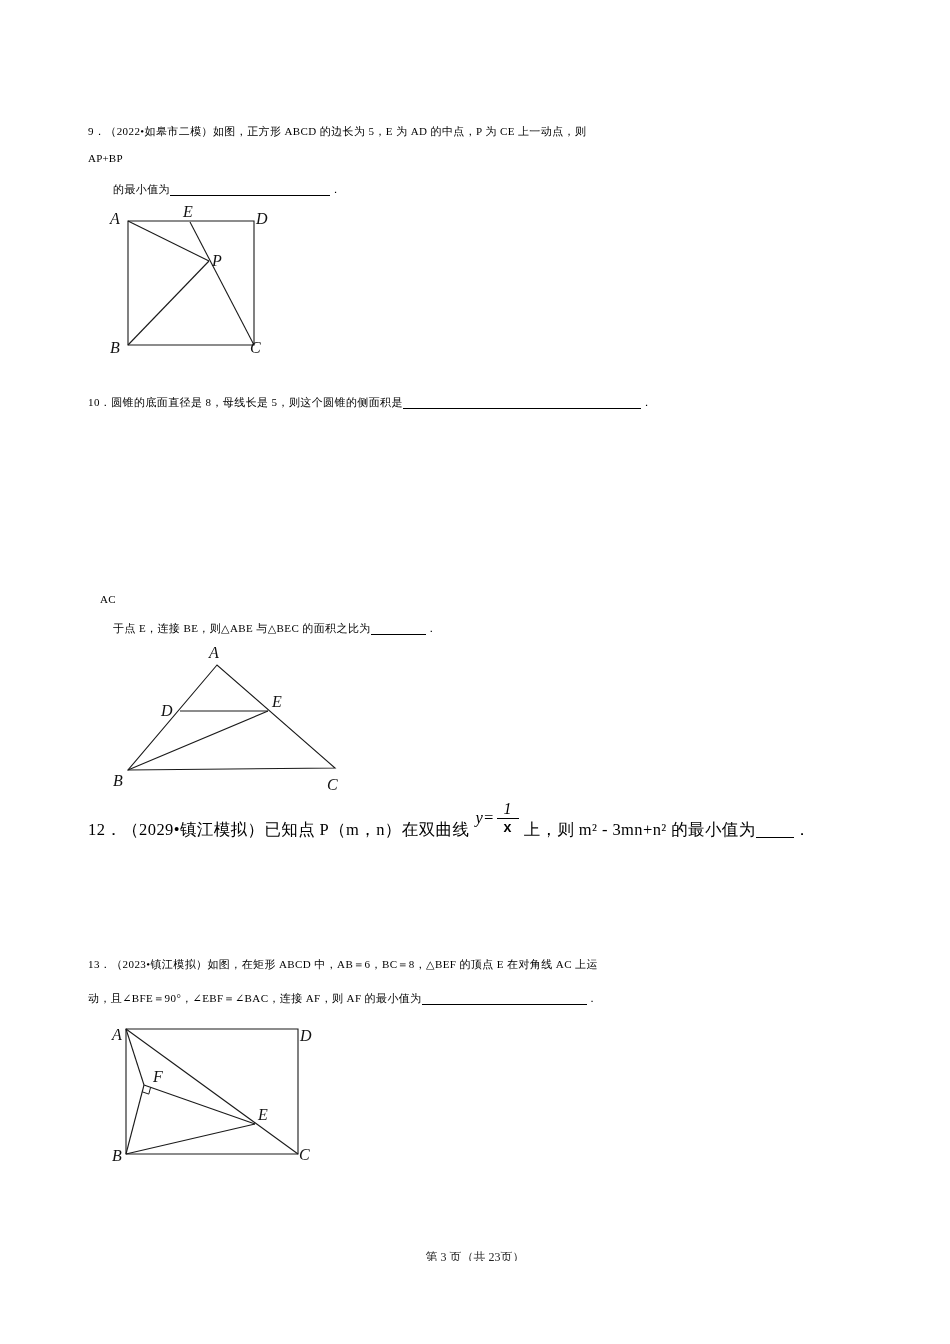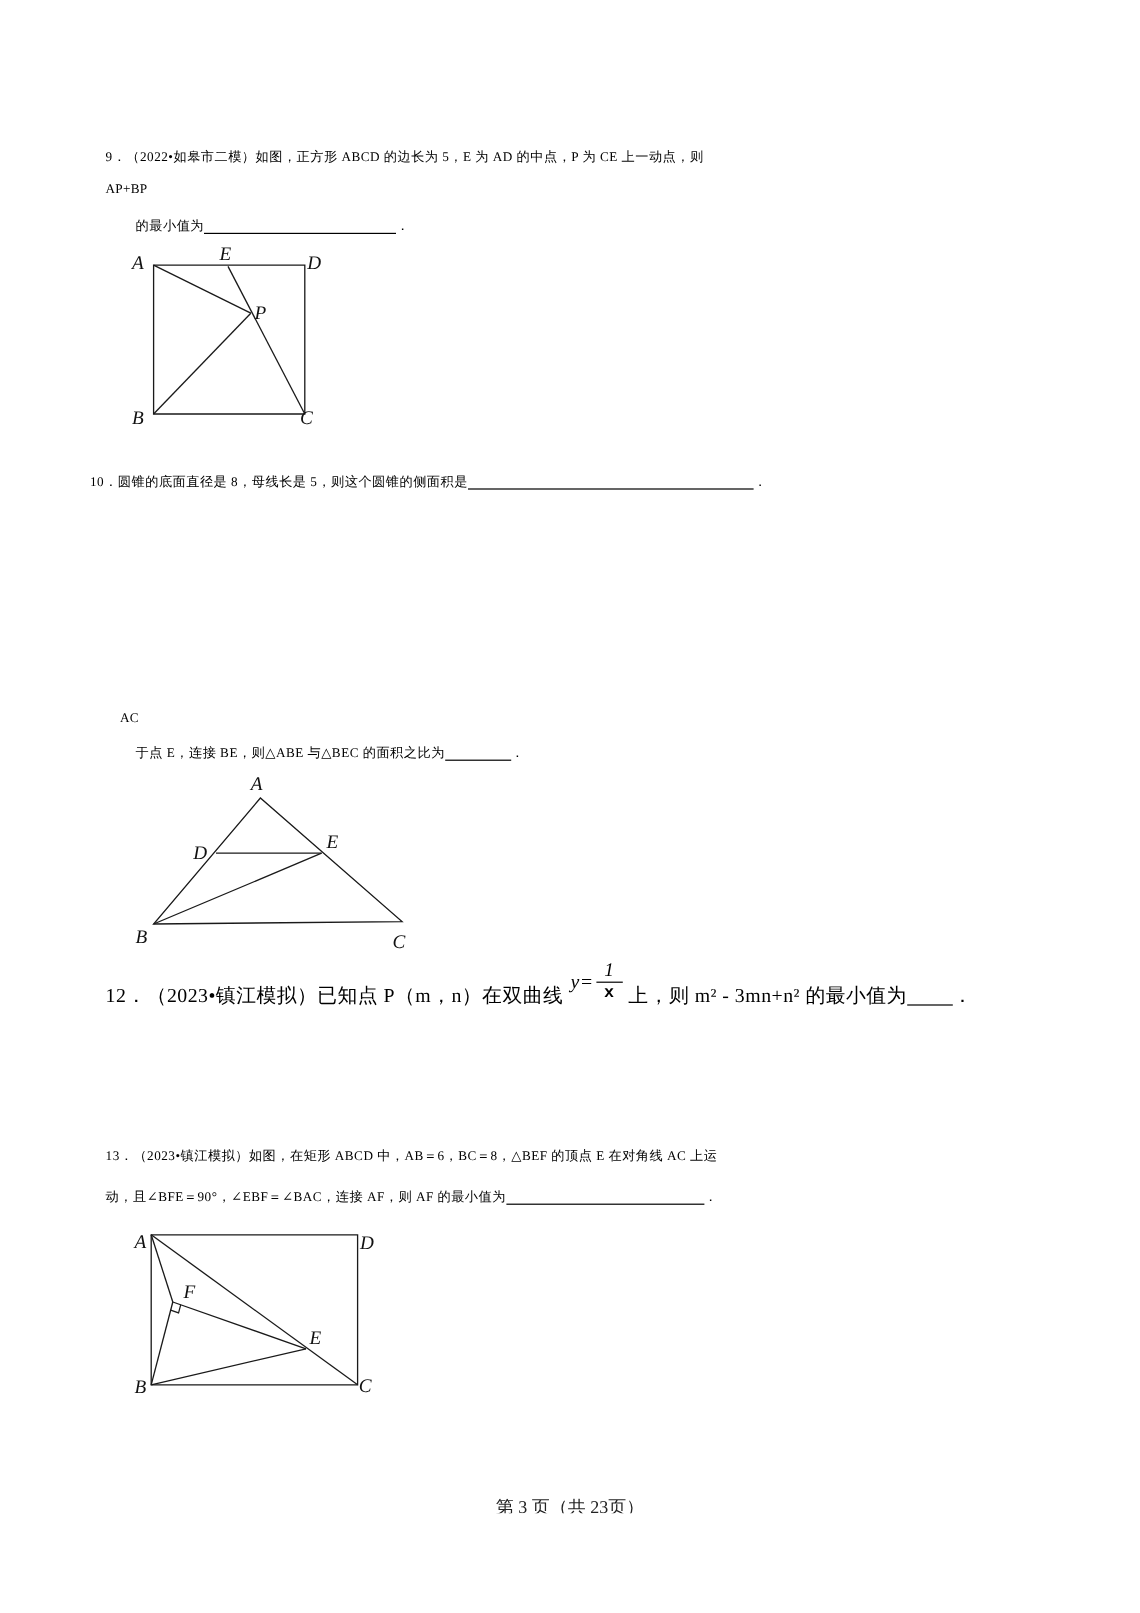--- a/index.html
+++ b/index.html
@@ -94,7 +94,7 @@
     </svg>
   </div>
 
-  <div class="line" style="left:75px;top:391px">
+  <div class="line" style="left:88px;top:391px">
     <span>10．圆锥的底面直径是 8，母线长是 5，则这个圆锥的侧面积是</span><span class="blank" style="width:238px"></span><span>．</span>
   </div>
 

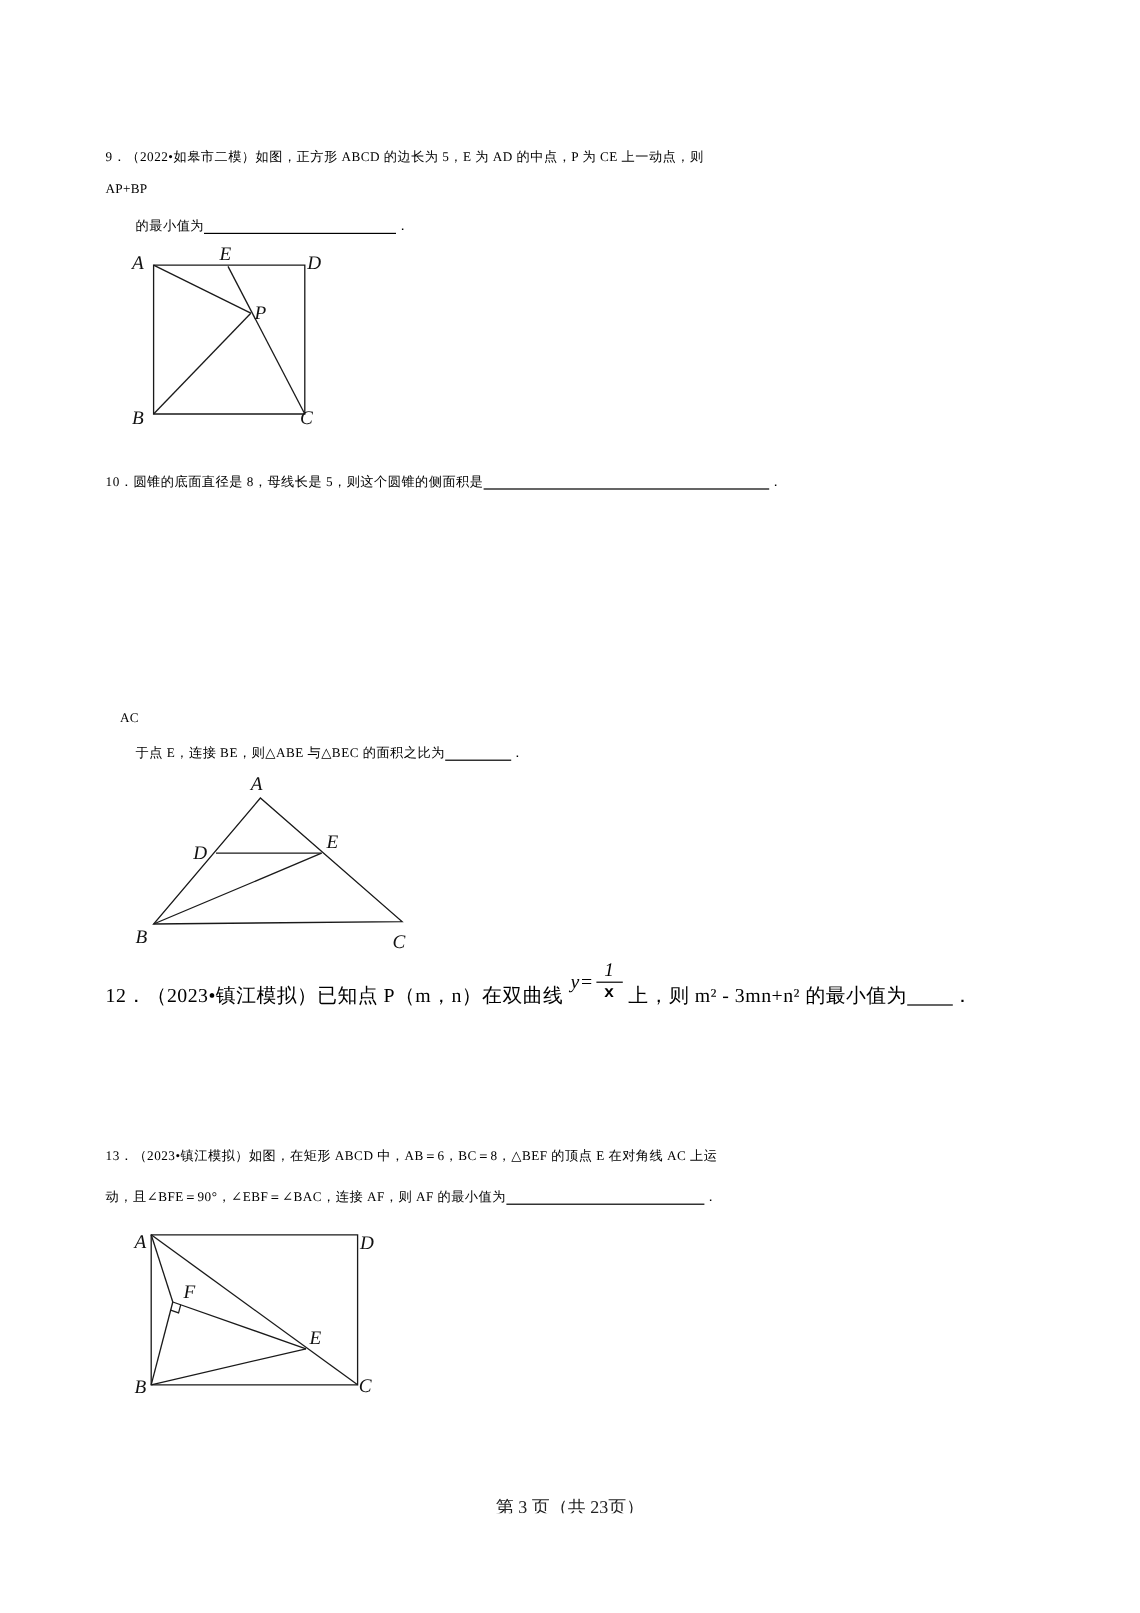--- a/index.html
+++ b/index.html
@@ -117,7 +117,7 @@
   </div>
 
   <div class="q12row">
-    <span class="seg">12．（2023•镇江模拟）已知点 P（m，n）在双曲线</span>
+    <span class="seg">12．（2029•镇江模拟）已知点 P（m，n）在双曲线</span>
     <span class="formula">
       <span class="lhs">y=</span>
       <span class="frac">

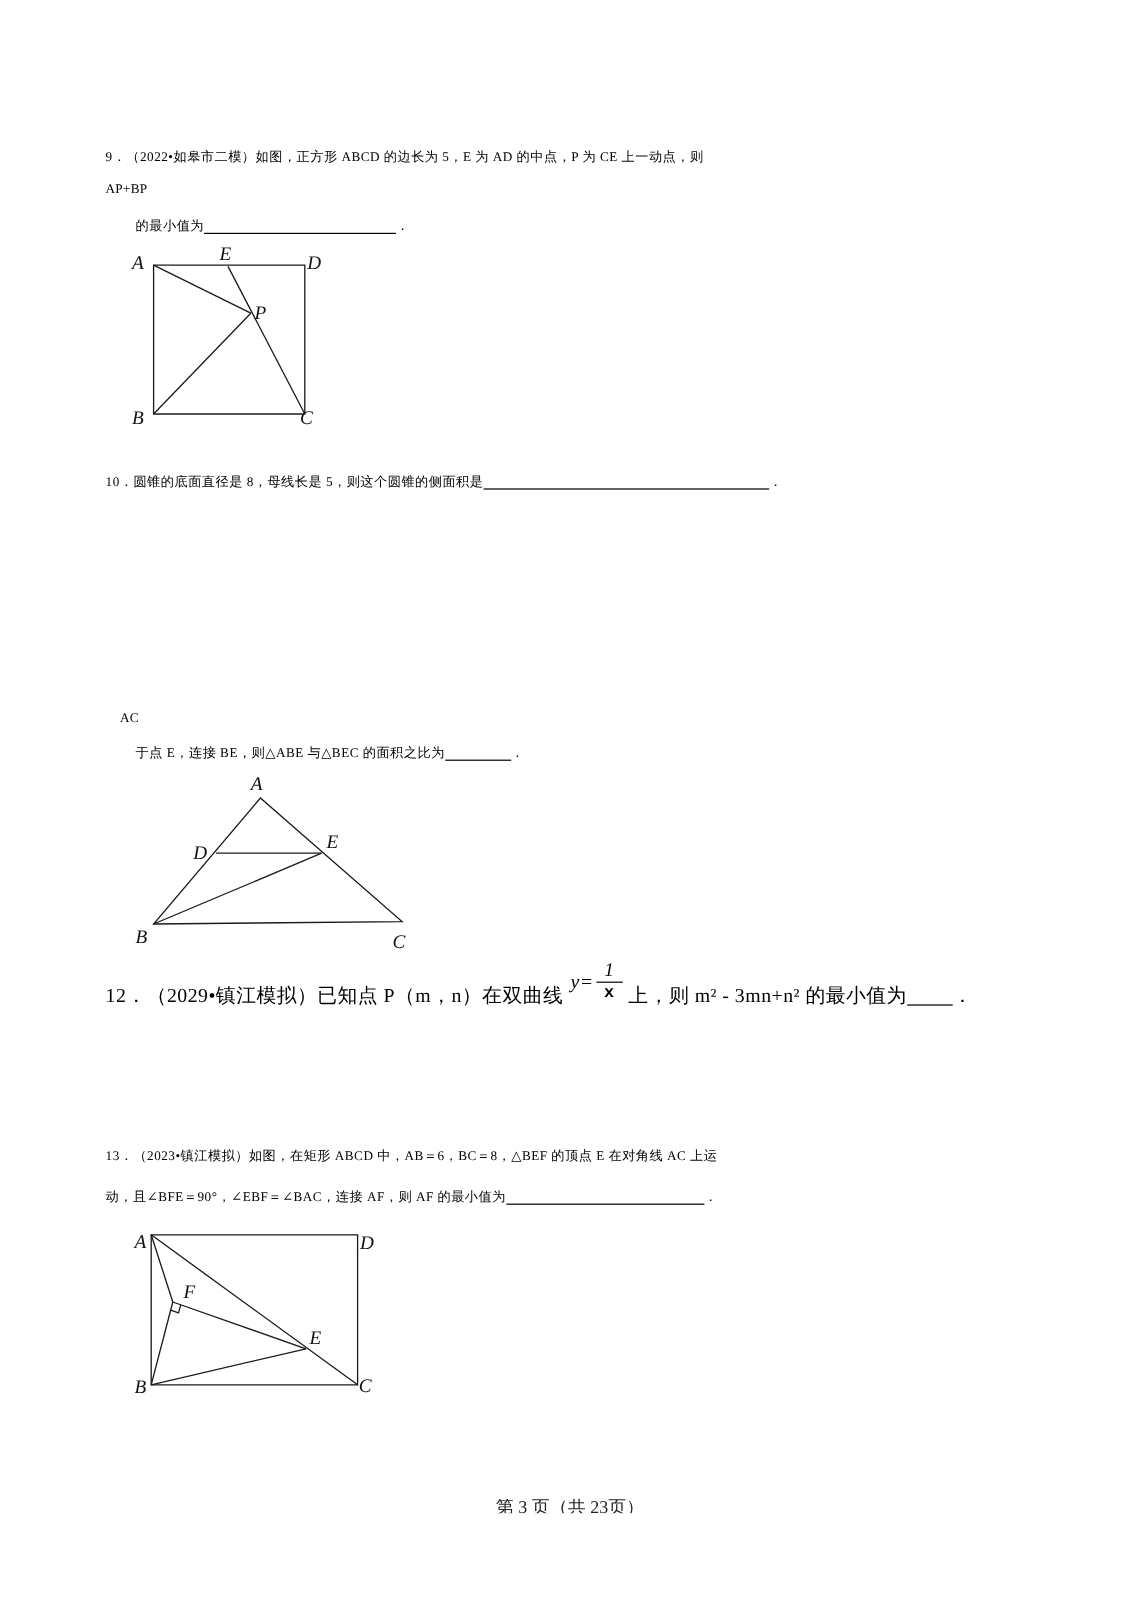--- a/index.html
+++ b/index.html
@@ -63,7 +63,7 @@
   }
   .footer-clip div{
     text-align:center;
-    font-size:15px;
+    font-size:12px;
     line-height:17px;
     color:#222;
   }

